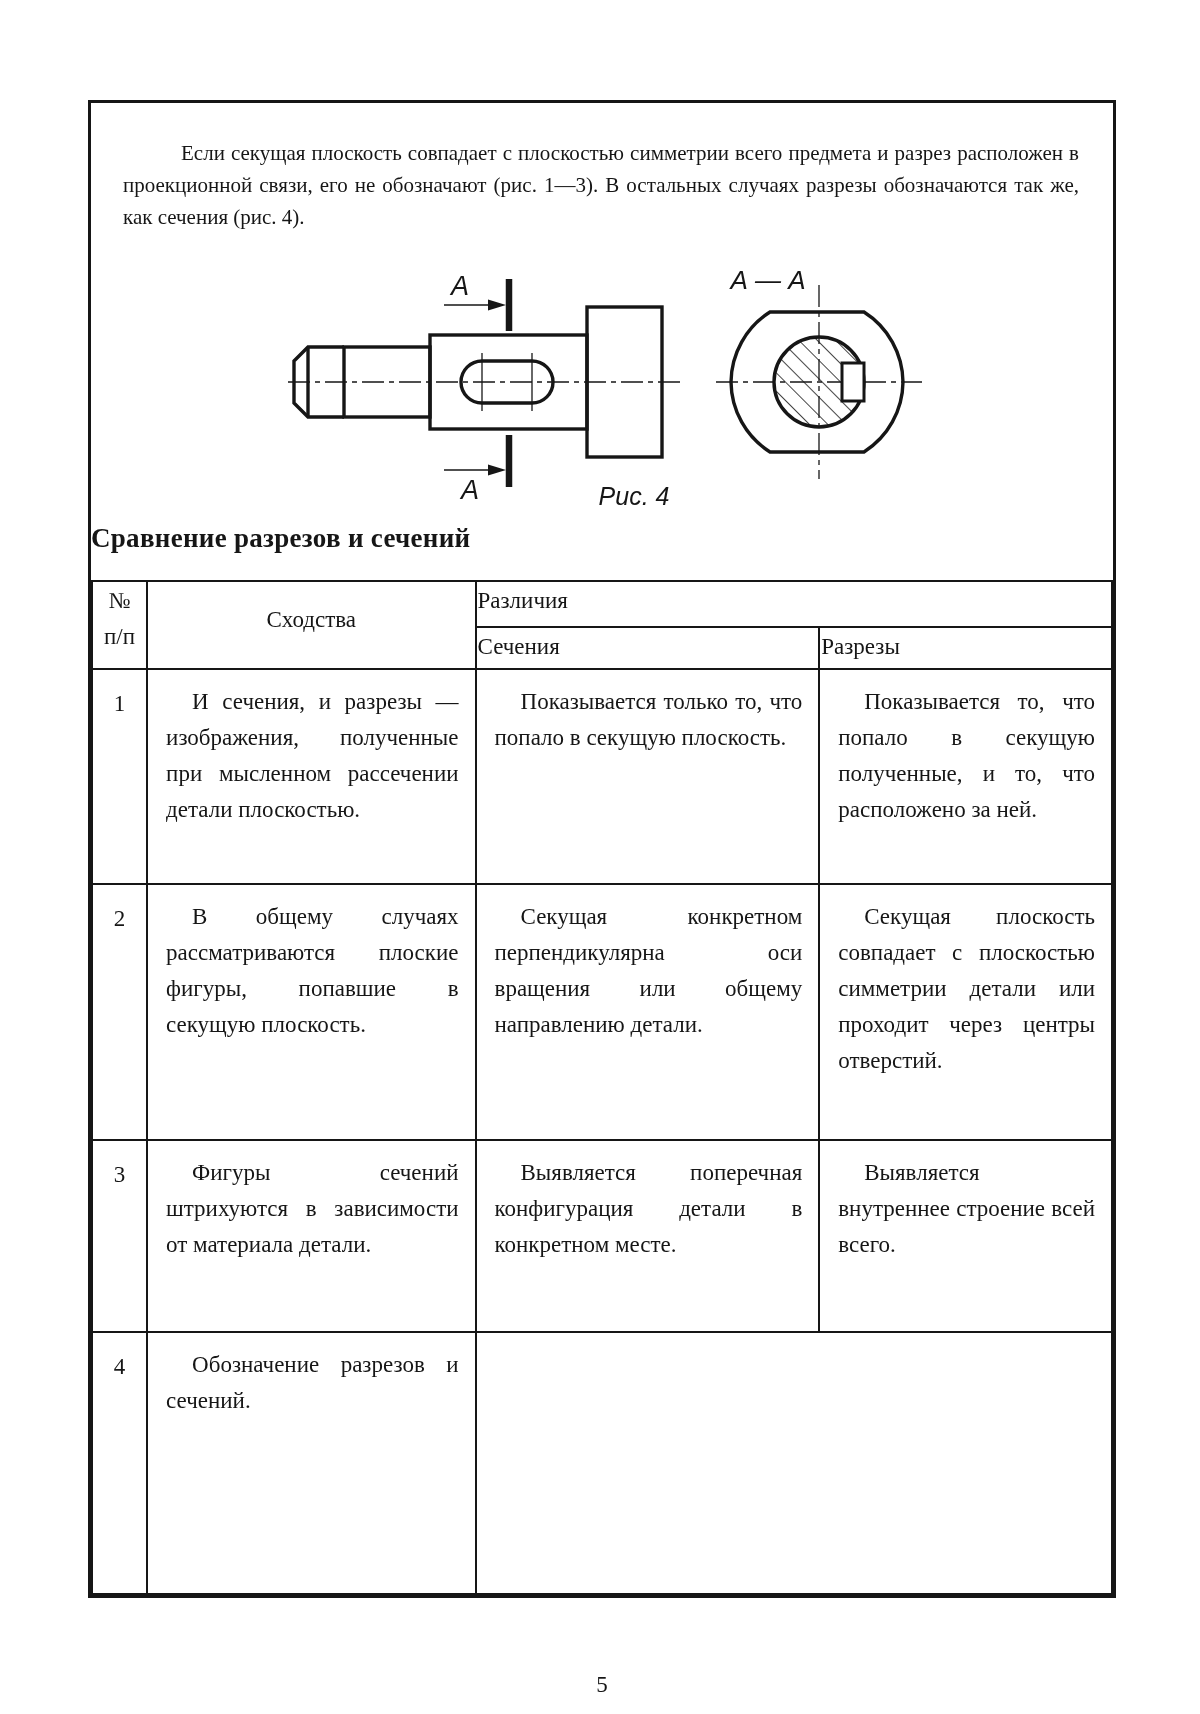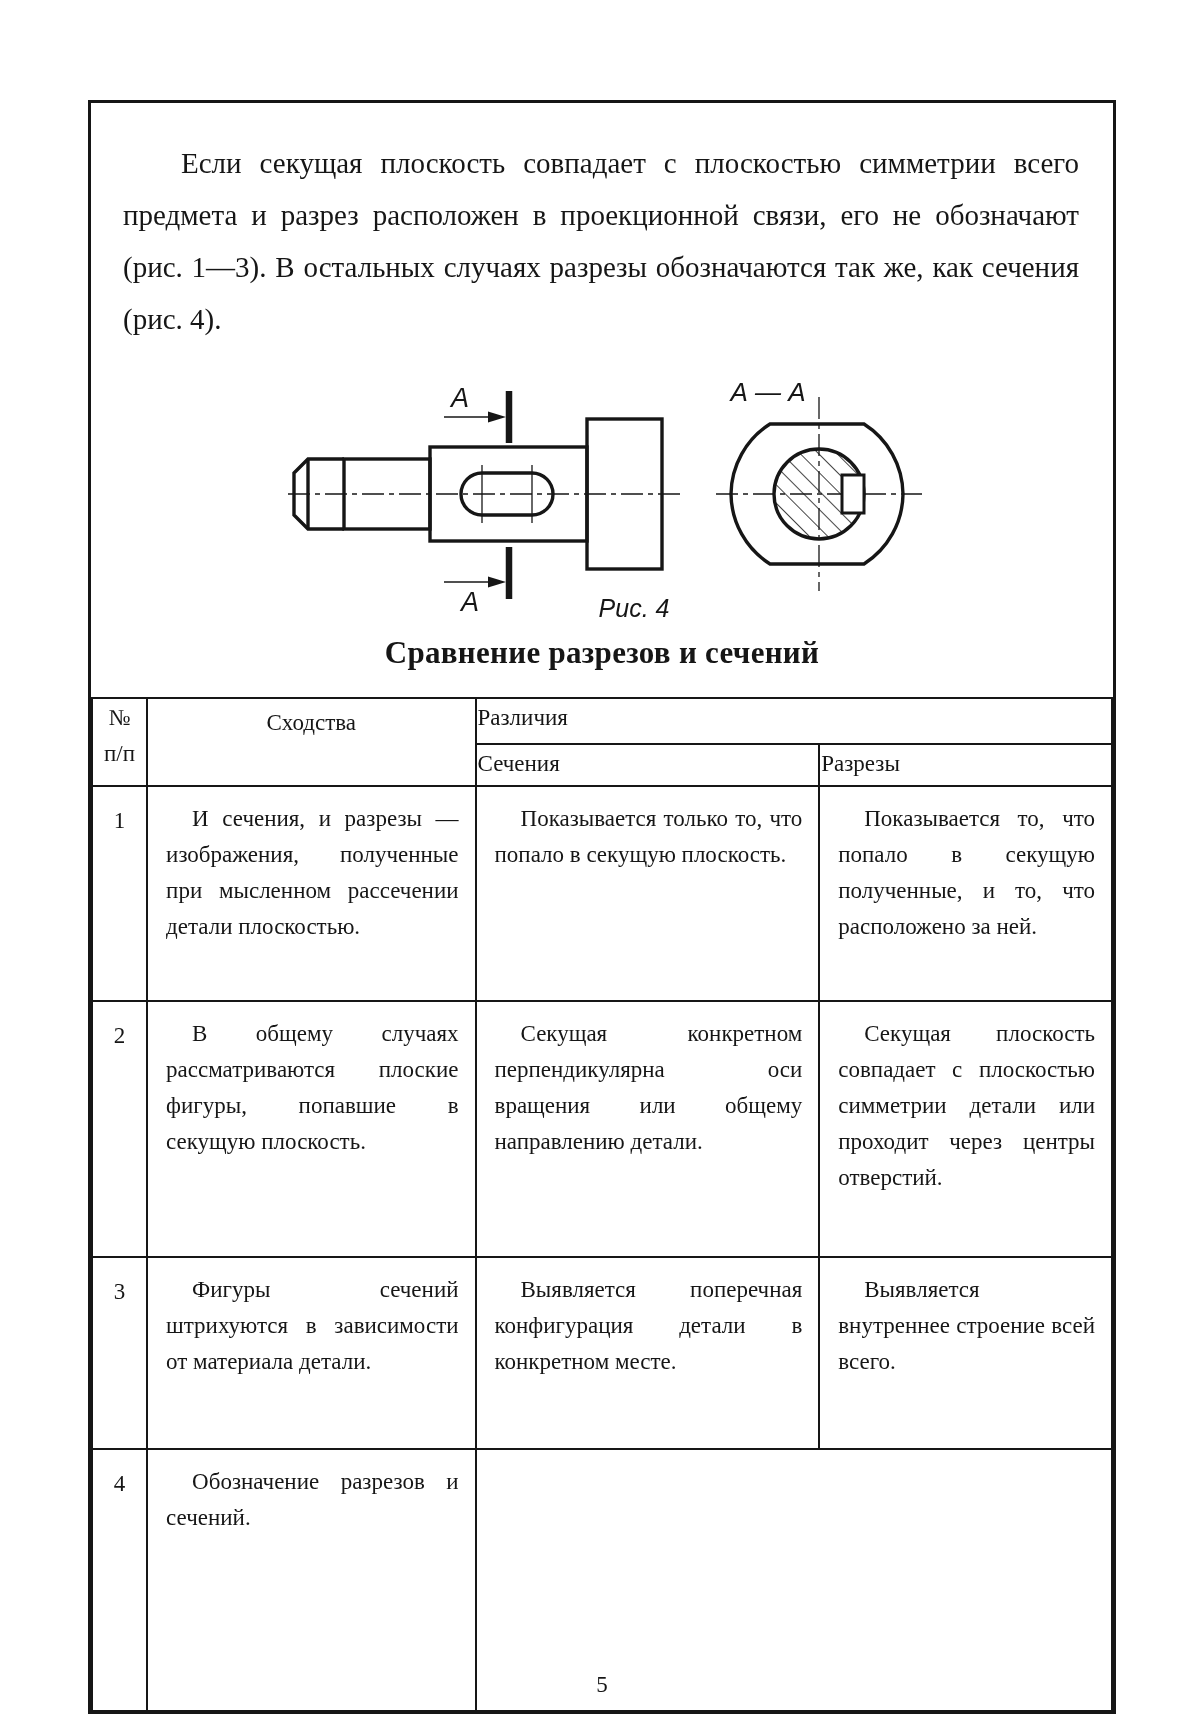--- a/index.html
+++ b/index.html
@@ -14,7 +14,7 @@
   }
   .para{
     margin:34px 34px 0 32px;
-    font-size:29px;line-height:52px;
+    font-size:21px;line-height:32px;
     text-align:justify;text-indent:58px;font-family:Liberation Serif, serif;
   }
   .figure{margin-top:14px;text-align:center;}

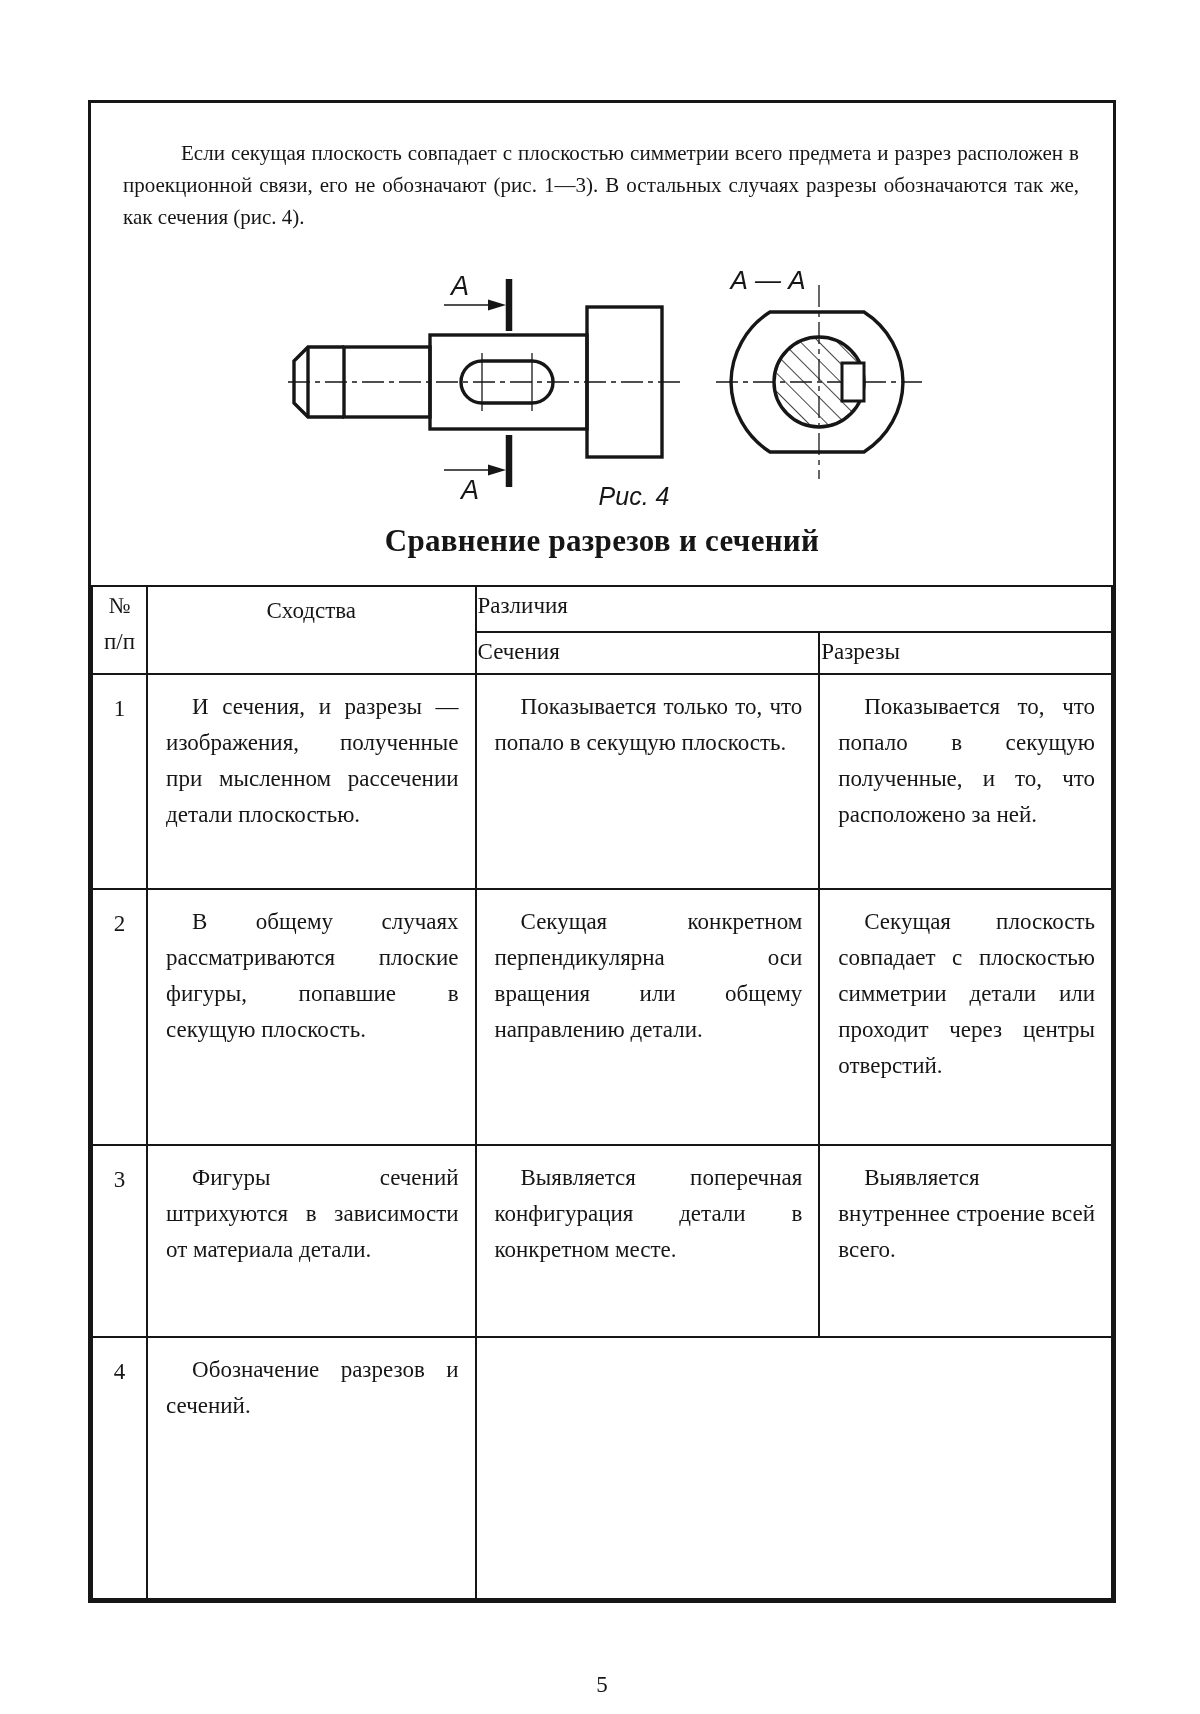--- a/index.html
+++ b/index.html
@@ -20,7 +20,7 @@
   .figure{margin-top:14px;text-align:center;}
   .figure svg{display:inline-block;vertical-align:top;}
   .tbl-title{
-    text-align:center;font-size:31px;font-weight:bold;
+    font-size:27px;font-weight:bold;
     margin:10px 0 26px 0;letter-spacing:.3px;
   }
   table.cmp{

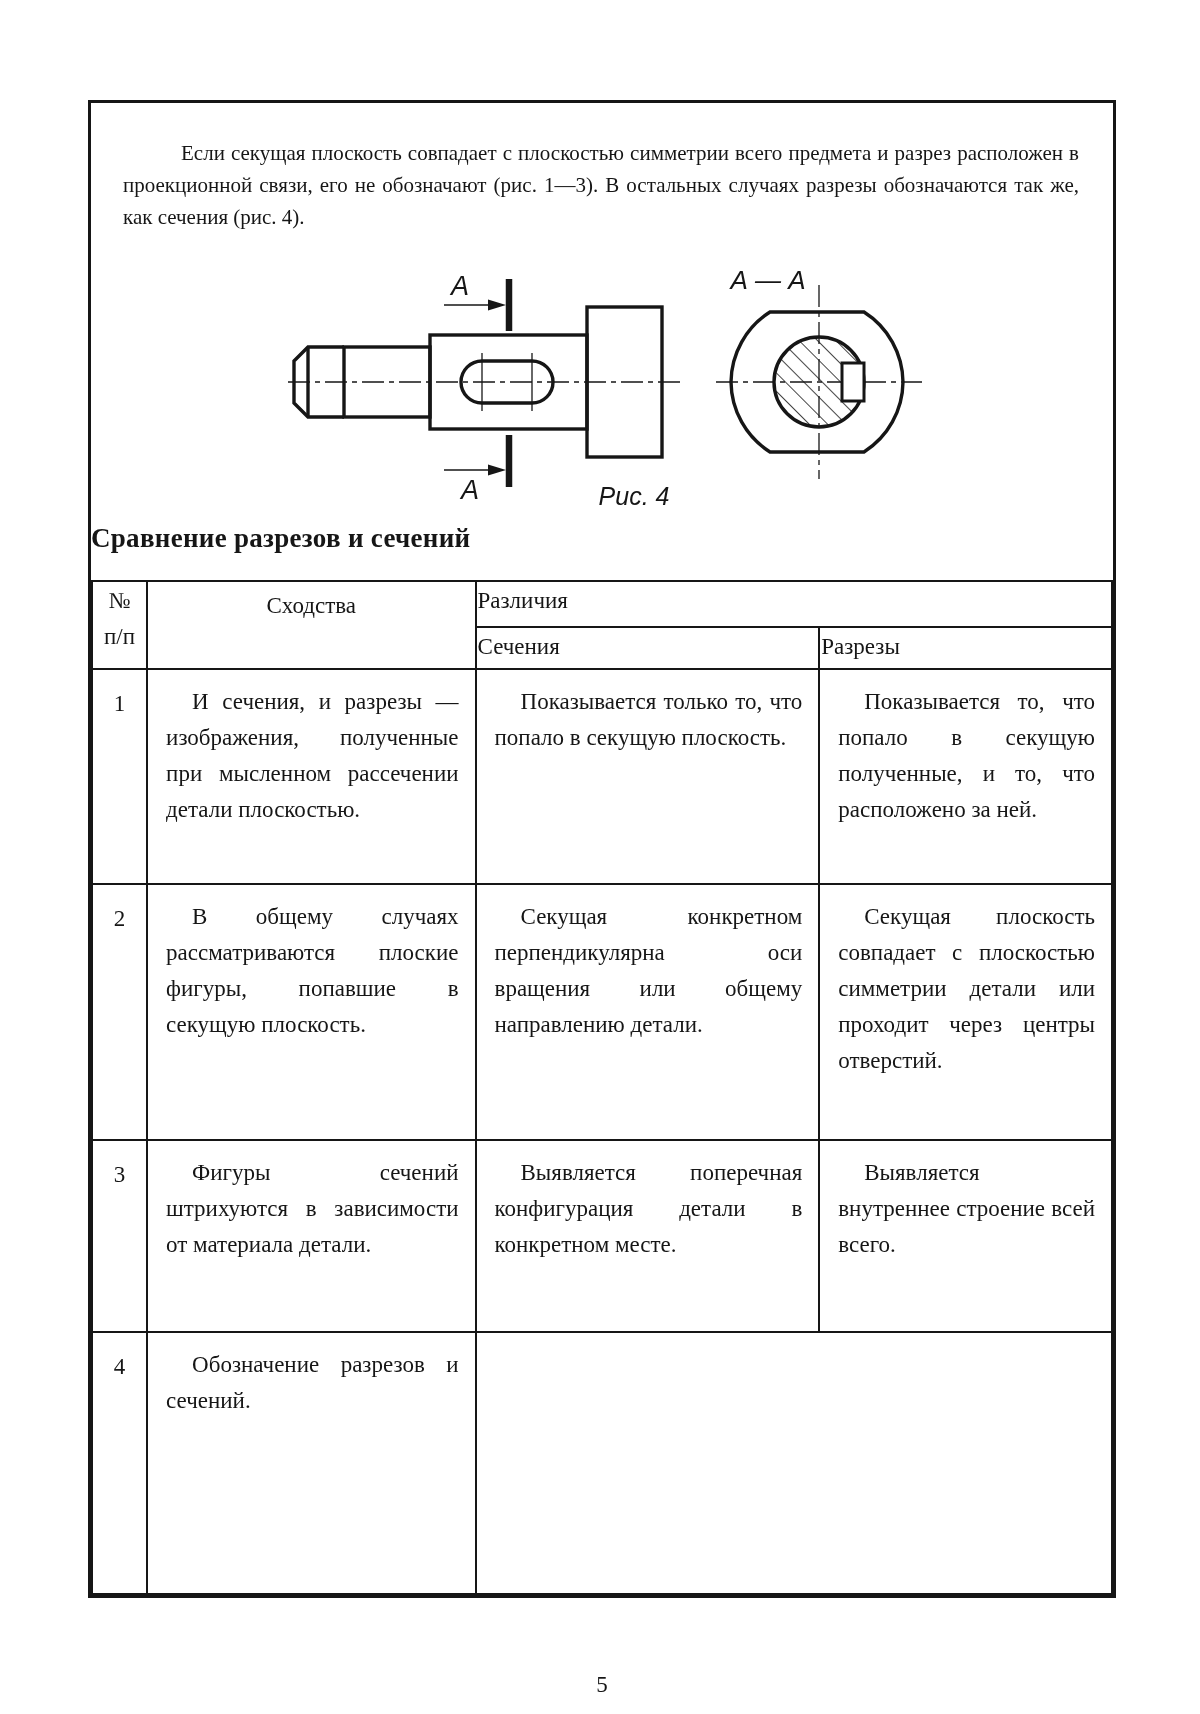--- a/index.html
+++ b/index.html
@@ -35,7 +35,7 @@
   tr.hr2{height:42px;}
   td.hcell{text-align:left;vertical-align:middle;font-size:24px;}
   td.h-num{vertical-align:middle;text-align:center;line-height:33px;font-size:24px;}
-  td.h-skh{vertical-align:top;padding-top:6px;text-align:center;font-size:24px;}
+  td.h-skh{vertical-align:top;padding-top:20px;text-align:center;font-size:24px;}
   td.num{text-align:center;padding-top:16px;}
   td.cell{padding:14px 16px 22px 18px;text-align:justify;text-indent:26px;}
   tr.r1{height:215px;}

